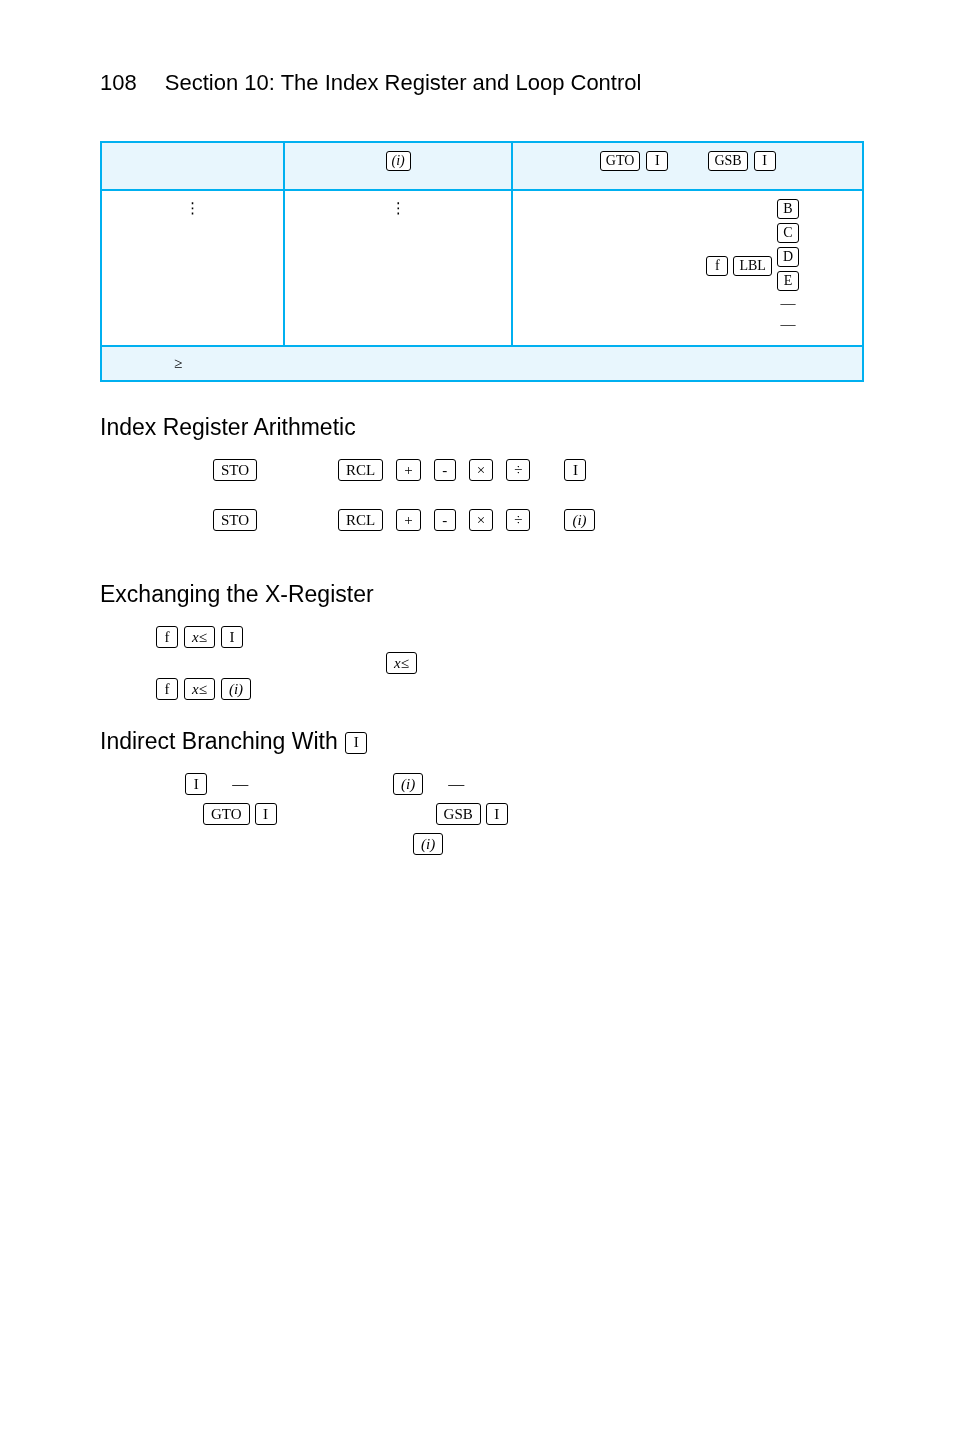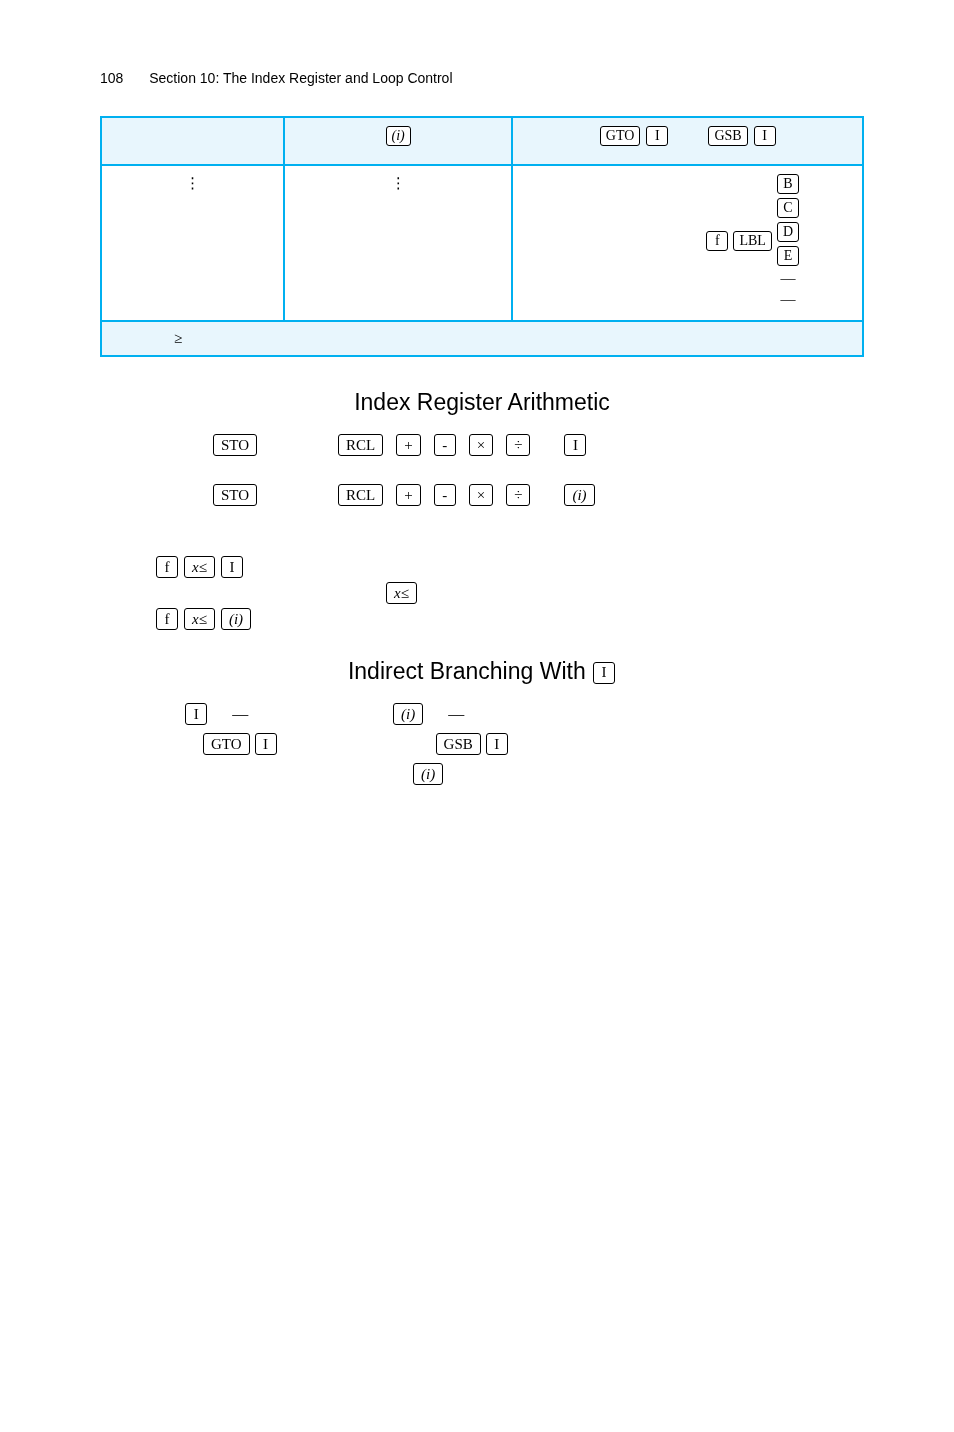--- a/index.html
+++ b/index.html
@@ -15,8 +15,8 @@
     padding:70px 90px 60px 100px;
   }
   .page-header{
-    font-size:14px;
-    margin-bottom:30px;
+    font-size:22px;
+    margin-bottom:45px;
   }
   .page-num{margin-right:22px;}
   

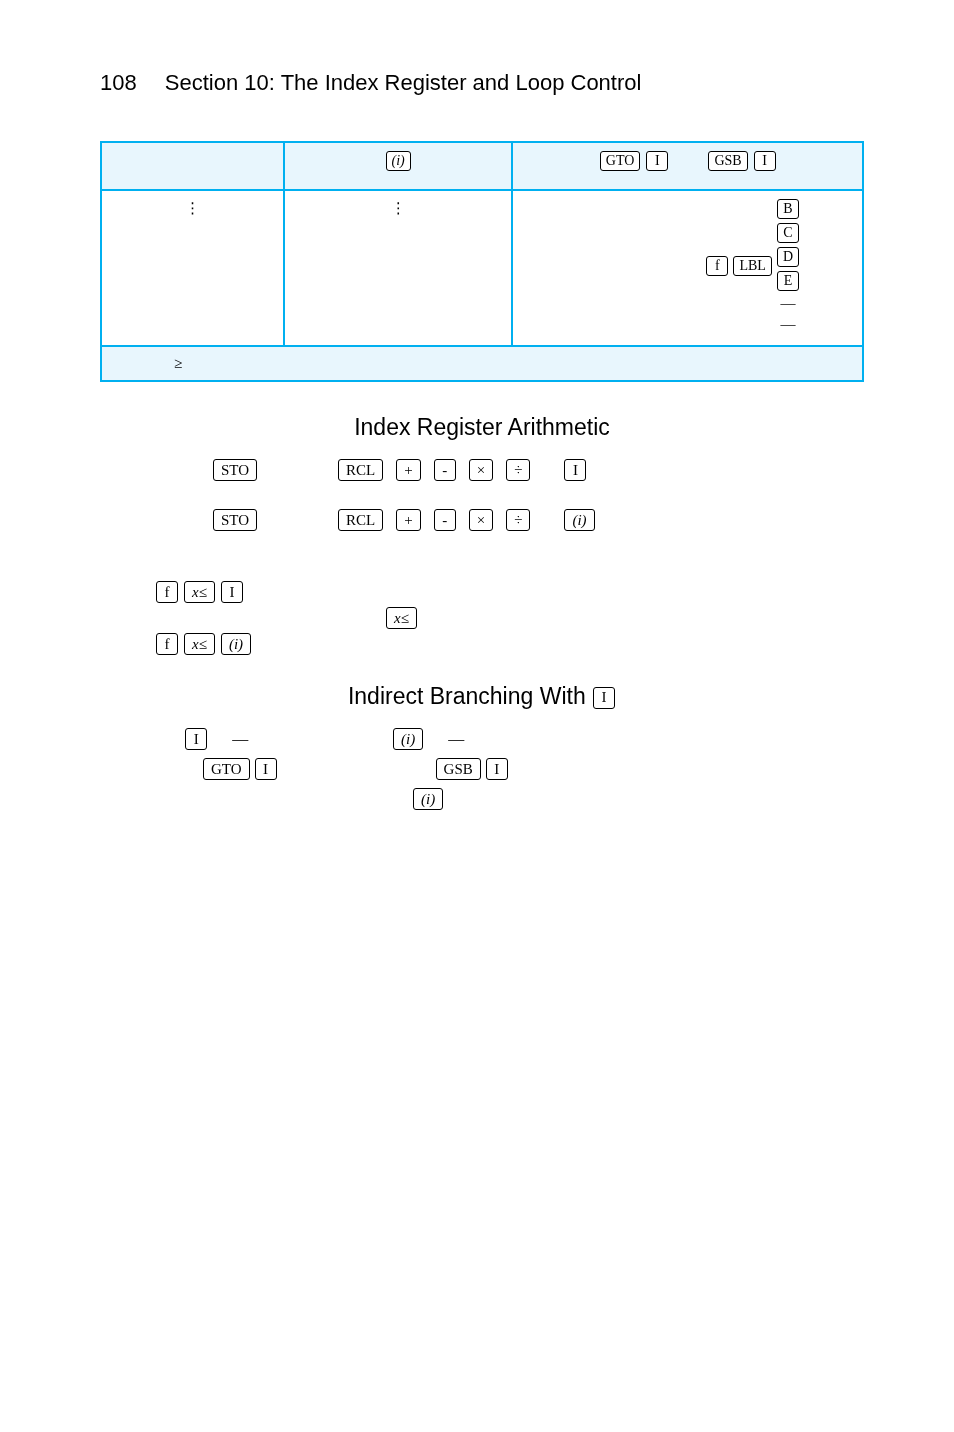--- a/index.html
+++ b/index.html
@@ -71,7 +71,6 @@
     font-size:23px;
     margin-top:28px;
     margin-bottom:18px;
-    text-align:center;
   }
   .key-line{
     margin-left:65px;

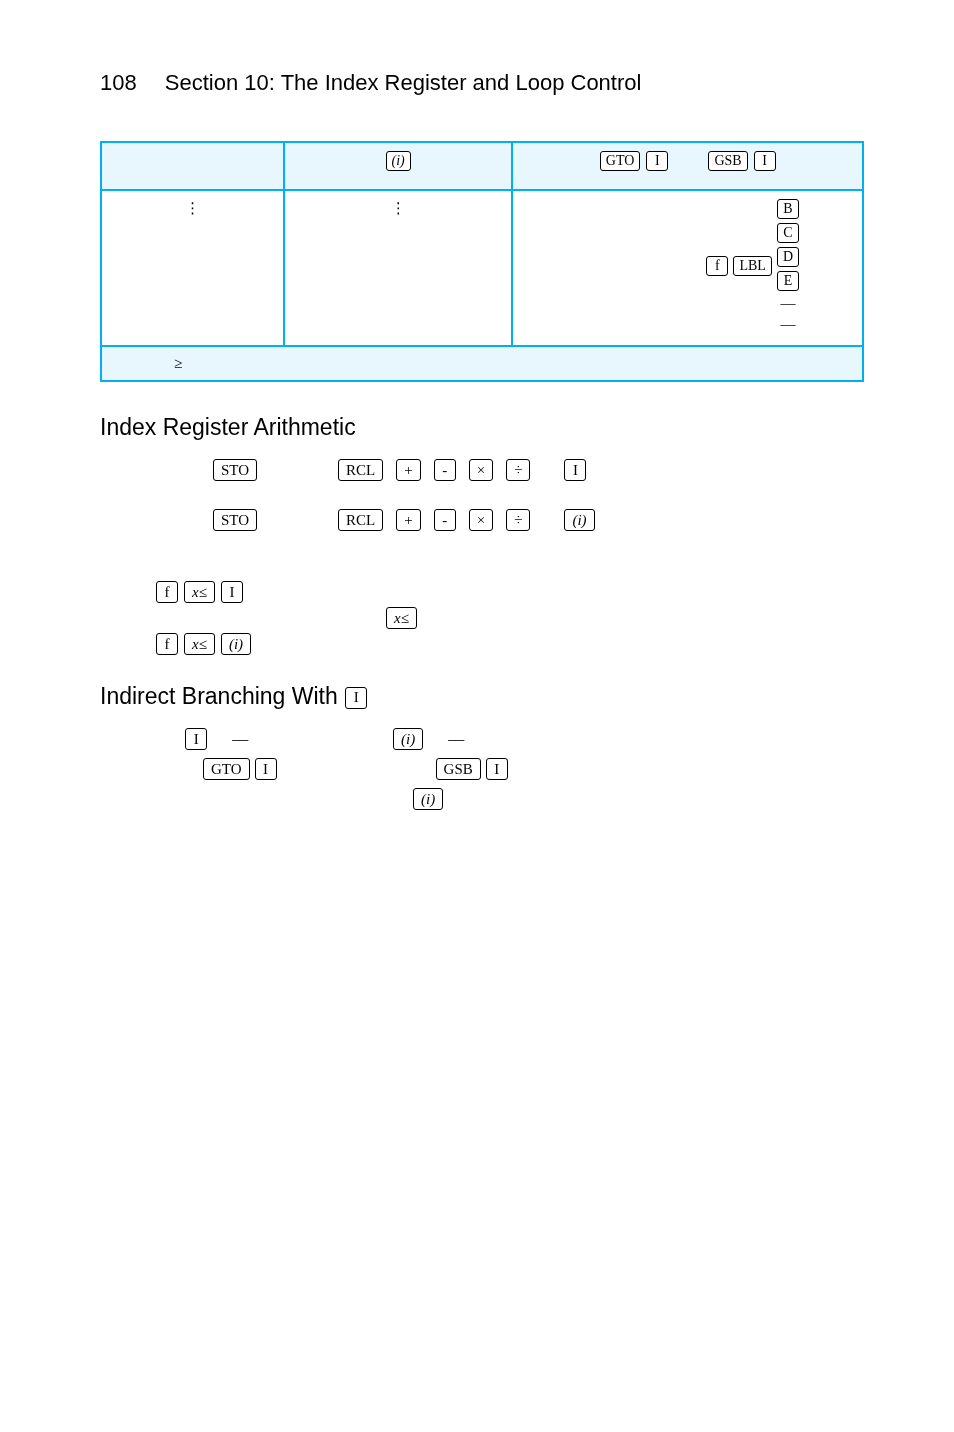--- a/index.html
+++ b/index.html
@@ -168,6 +168,7 @@
   <span class="key ital">(i)</span>
 </div>
 
+<div class="sec-h">Exchanging the X-Register</div>
 
 <div style="margin-left:55px;">
   <div style="display:flex;align-items:center;">

